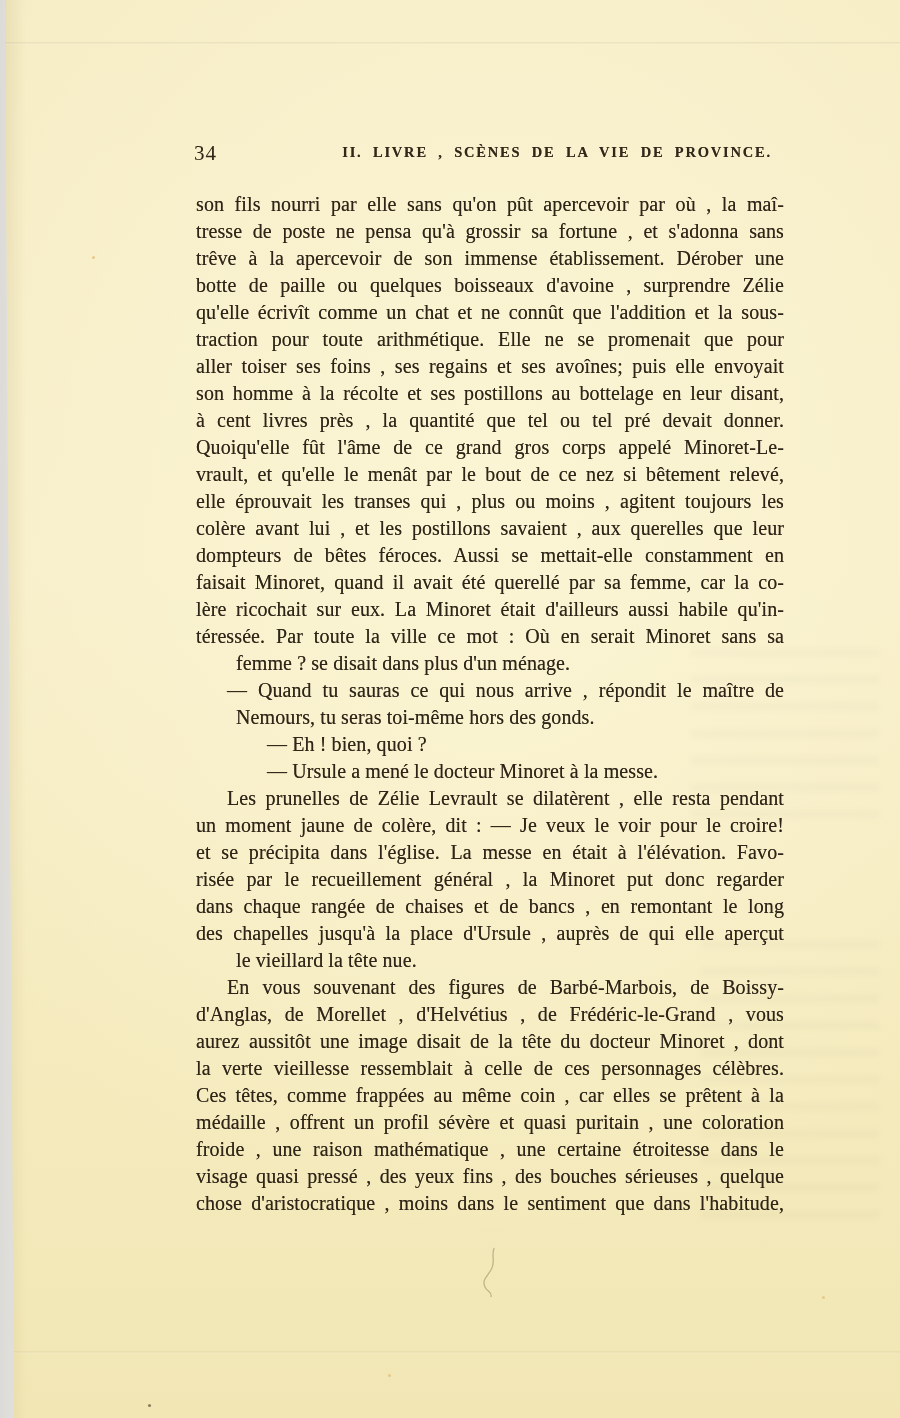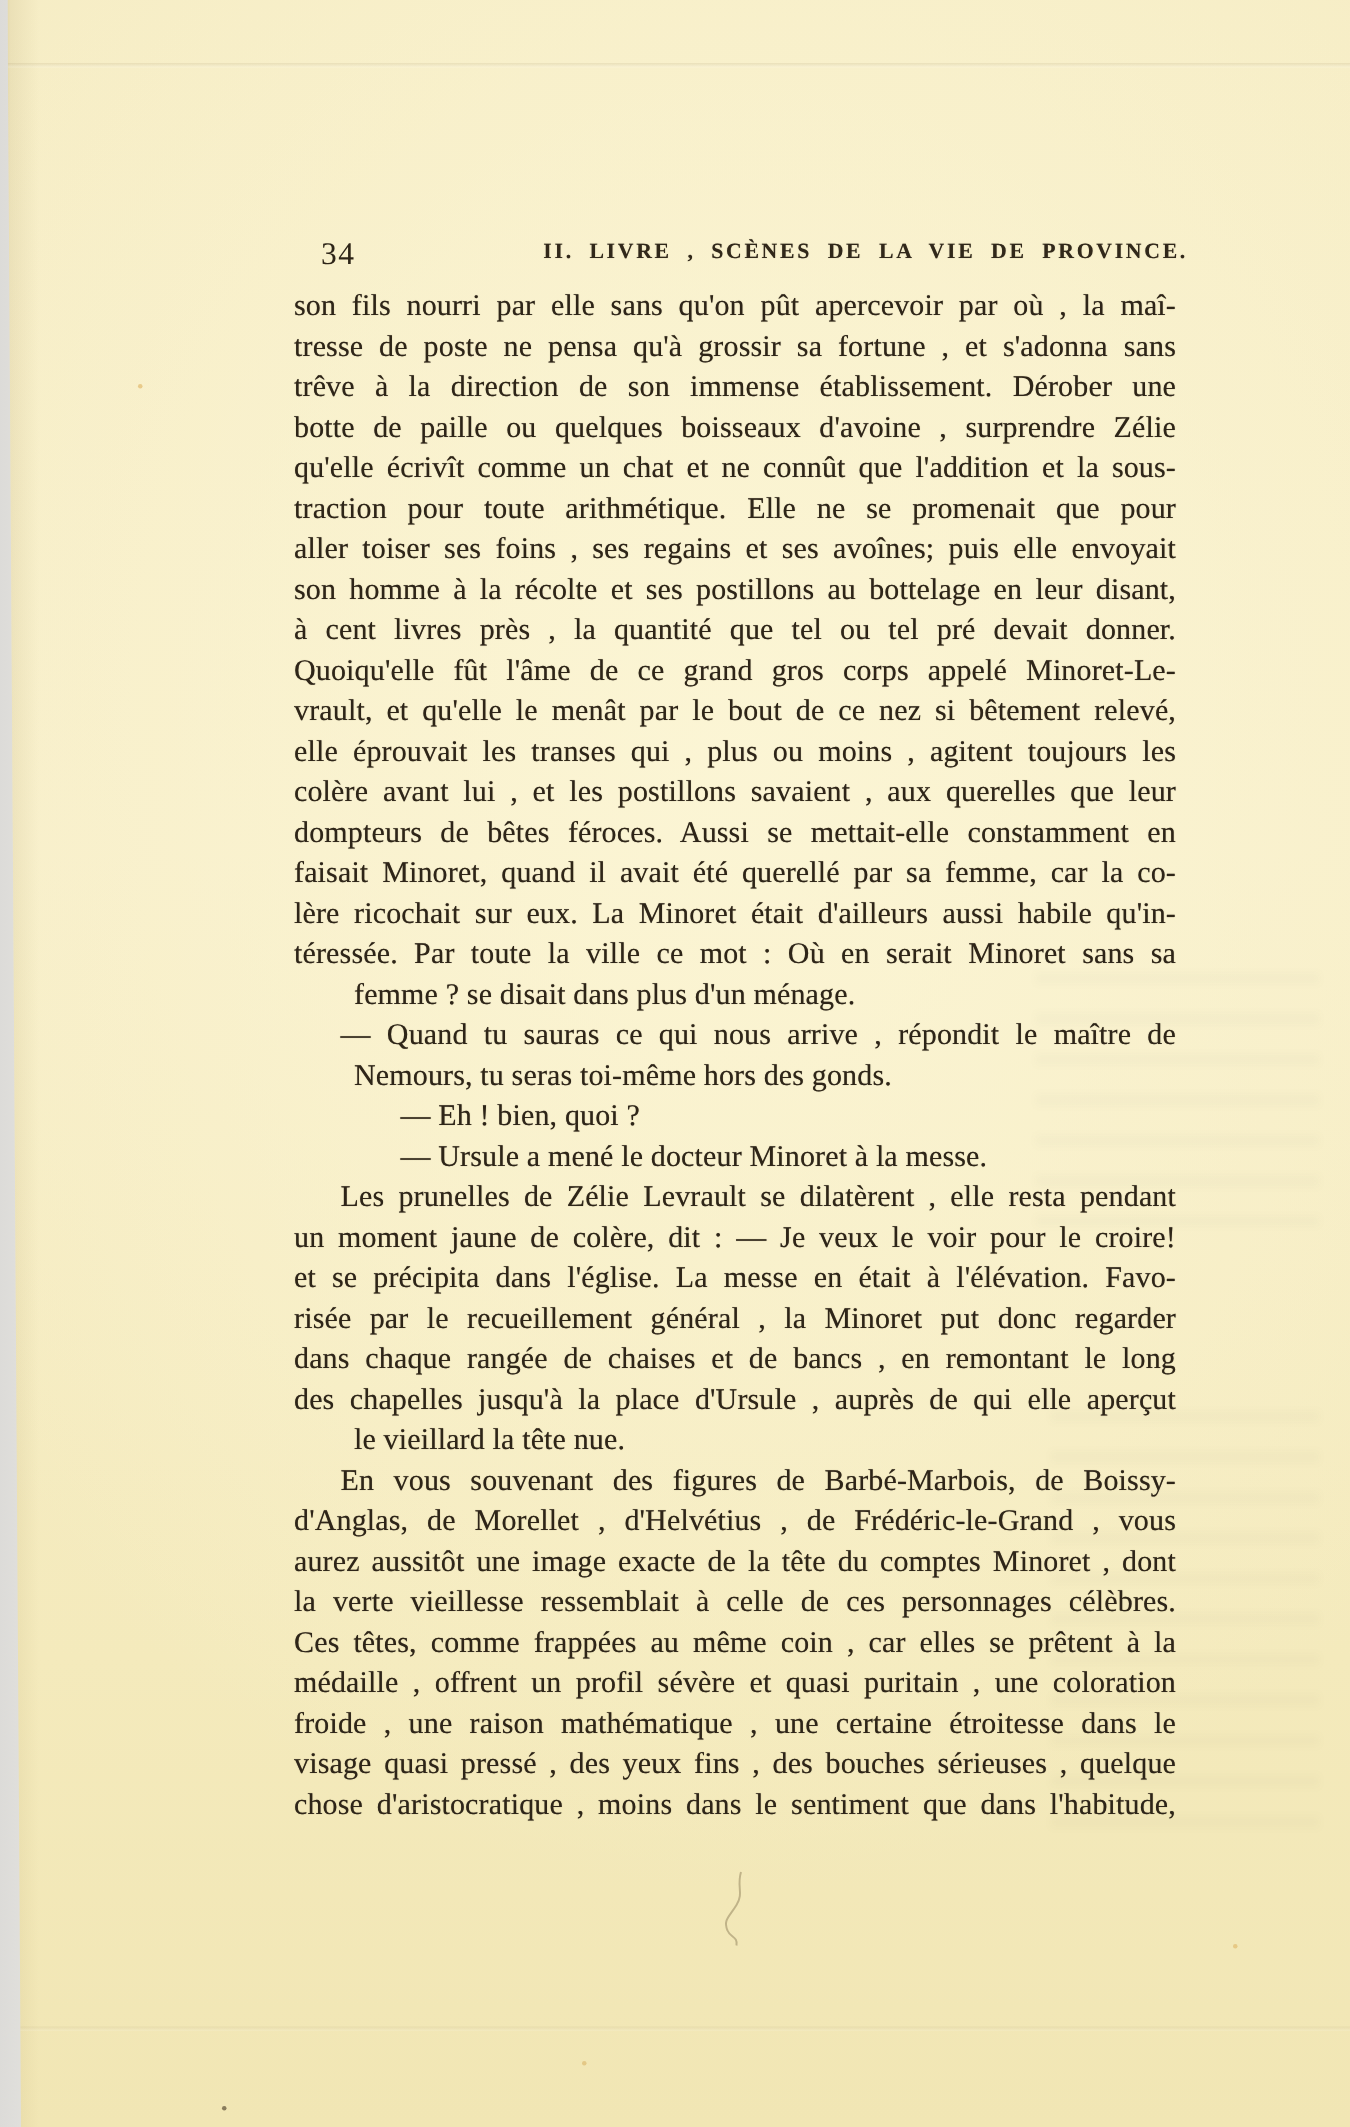--- a/index.html
+++ b/index.html
@@ -34,7 +34,7 @@
   .speck{position:absolute;border-radius:50%;pointer-events:none;}
 
   .header{
-    position:absolute;left:204px;top:140px;width:588px;height:30px;margin-top:16px;
+    position:absolute;left:184px;top:140px;width:588px;height:30px;
   }
   .pagenum{
     position:absolute;left:10px;top:1px;

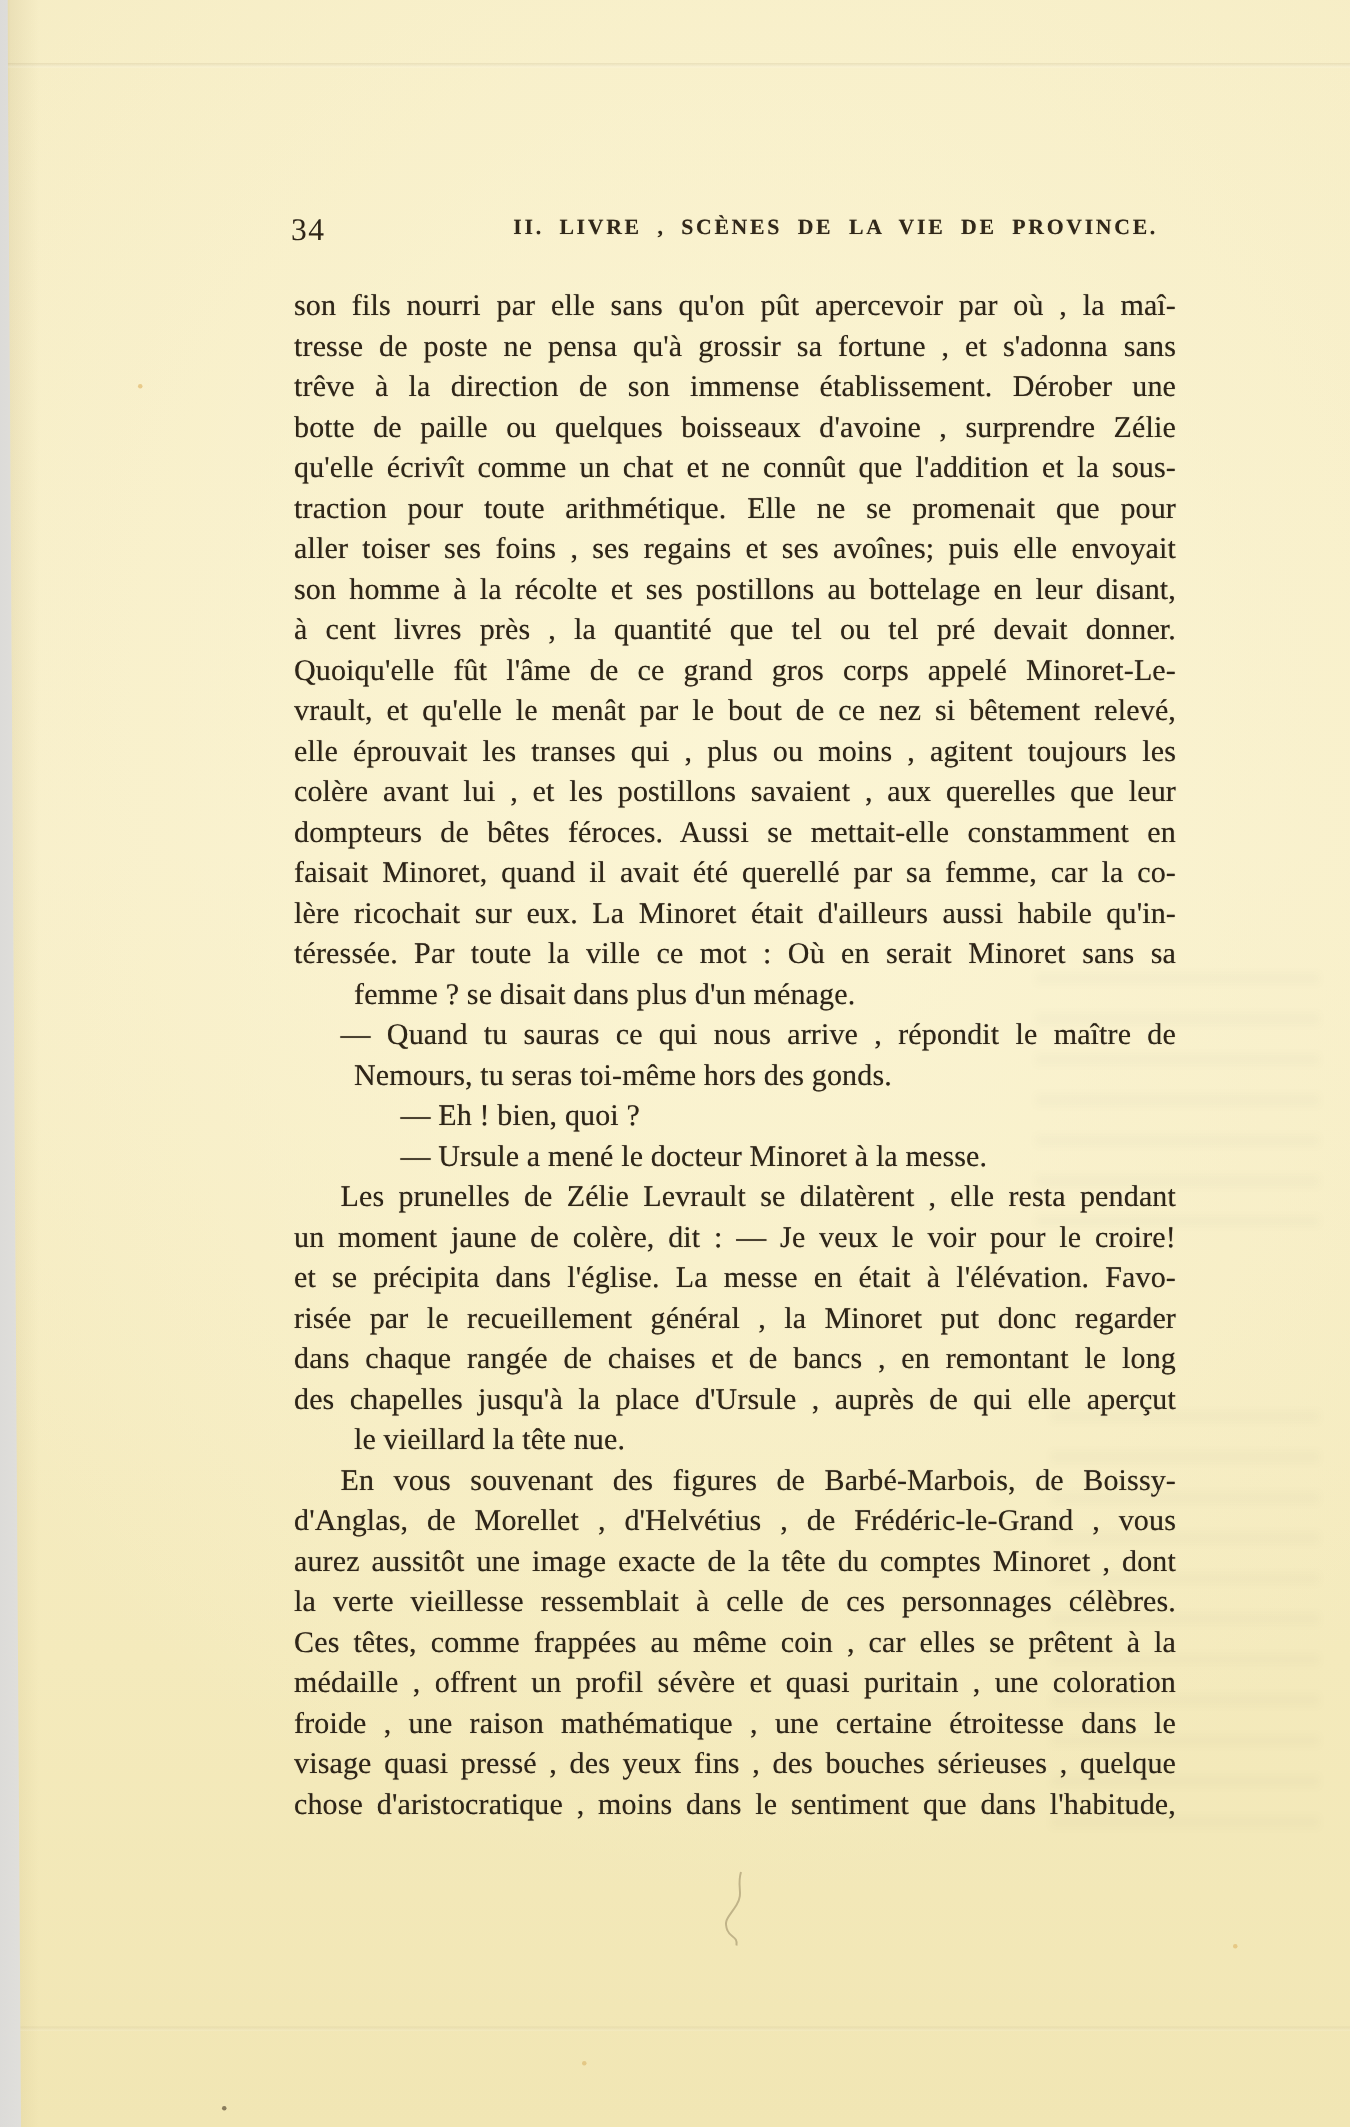--- a/index.html
+++ b/index.html
@@ -78,7 +78,7 @@
   <div class="textblock">
       <div class="line">son fils nourri par elle sans qu'on pût apercevoir par où , la maî-</div>
       <div class="line">tresse de poste ne pensa qu'à grossir sa fortune , et s'adonna sans</div>
-      <div class="line">trêve à la direction de son immense établissement. Dérober une</div>
+      <div class="line">trêve à la apercevoir de son immense établissement. Dérober une</div>
       <div class="line">botte de paille ou quelques boisseaux d'avoine , surprendre Zélie</div>
       <div class="line">qu'elle écrivît comme un chat et ne connût que l'addition et la sous-</div>
       <div class="line">traction pour toute arithmétique. Elle ne se promenait que pour</div>

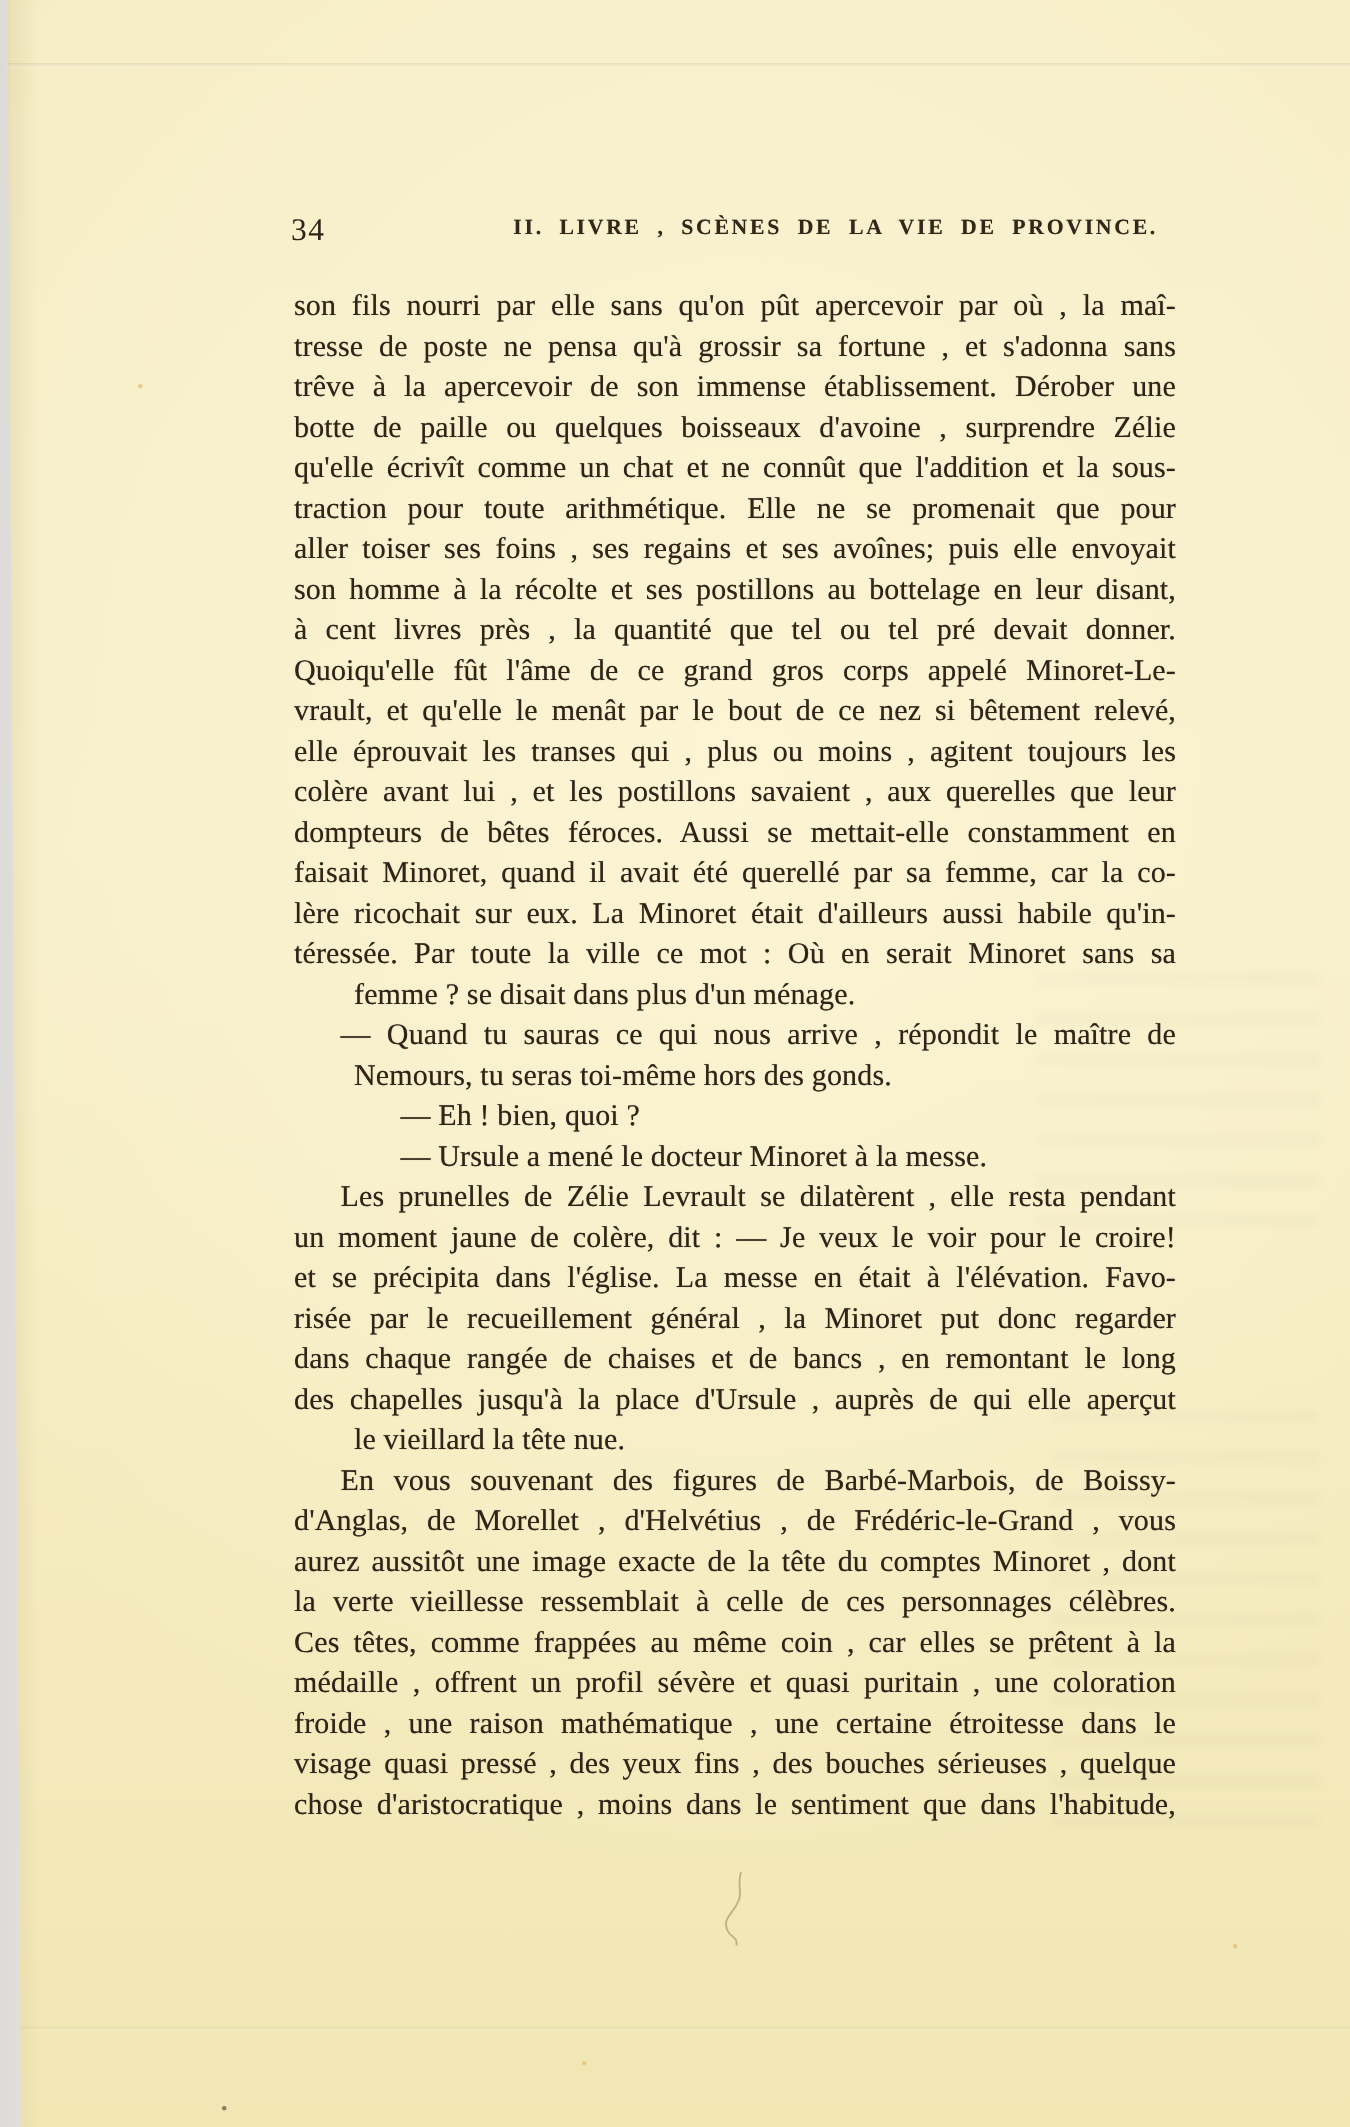--- a/index.html
+++ b/index.html
@@ -107,7 +107,7 @@
       <div class="line no-just">le vieillard la tête nue.</div>
       <div class="line indent">En vous souvenant des figures de Barbé-Marbois, de Boissy-</div>
       <div class="line">d'Anglas, de Morellet , d'Helvétius , de Frédéric-le-Grand , vous</div>
-      <div class="line">aurez aussitôt une image exacte de la tête du comptes Minoret , dont</div>
+      <div class="line">aurez aussitôt une image disait de la tête du docteur Minoret , dont</div>
       <div class="line">la verte vieillesse ressemblait à celle de ces personnages célèbres.</div>
       <div class="line">Ces têtes, comme frappées au même coin , car elles se prêtent à la</div>
       <div class="line">médaille , offrent un profil sévère et quasi puritain , une coloration</div>

